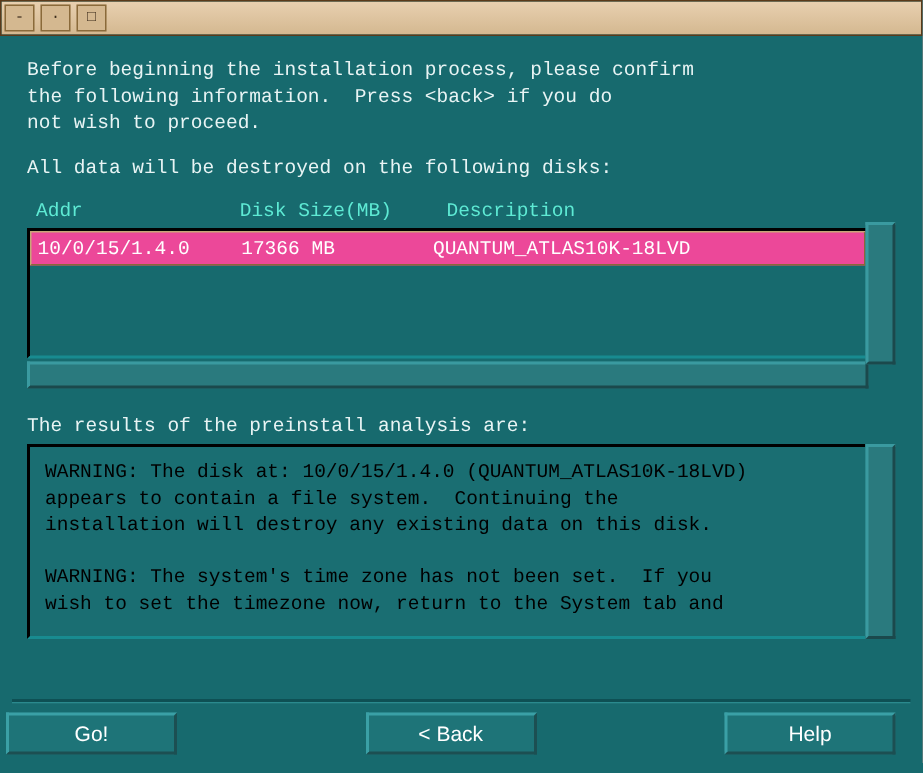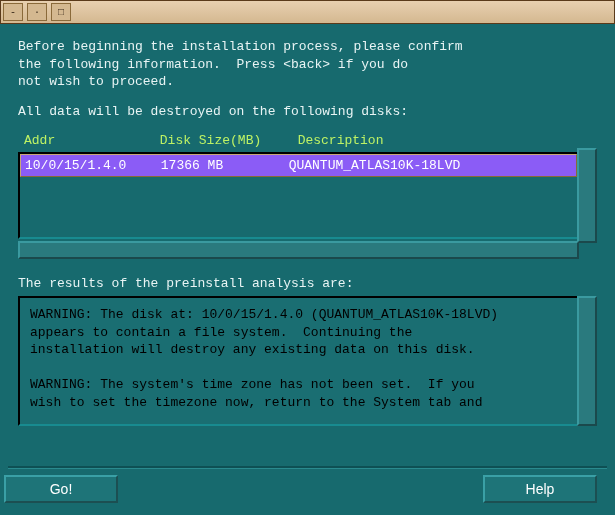--- a/index.html
+++ b/index.html
@@ -12,7 +12,7 @@
   .intro{white-space:pre;margin-bottom:12px;}
   .warn-line{margin-bottom:10px;margin-top:12px;}
   .table-wrap{position:relative;}
-  .table-header{padding:2px 6px;color:#bef264;}
+  .table-header{padding:2px 6px;color:#5eead4;}
   .table-body{border:2px inset #0a3a3c;background:#176a6e;height:83px;position:relative;margin-right:18px;}
   .table-row{background:#8b5cf6;border:1px solid #c8a878;border-right:1px solid #8a6838;border-bottom:1px solid #8a6838;padding:2px 4px;color:#fff;}
   .cell{display:inline-block;}

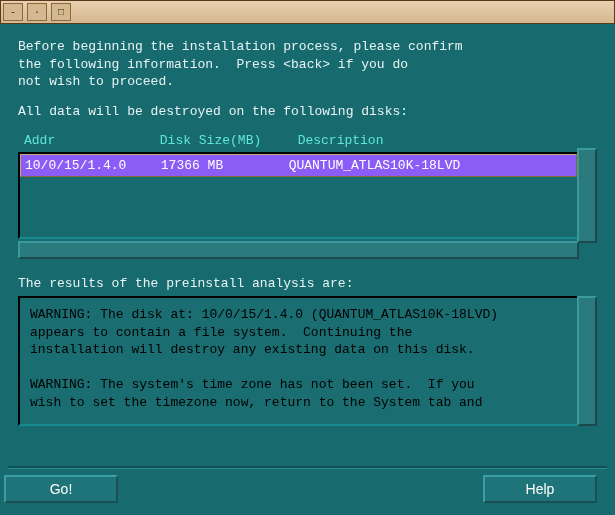--- a/index.html
+++ b/index.html
@@ -14,7 +14,7 @@
   .table-wrap{position:relative;}
   .table-header{padding:2px 6px;color:#5eead4;}
   .table-body{border:2px inset #0a3a3c;background:#176a6e;height:83px;position:relative;margin-right:18px;}
-  .table-row{background:#8b5cf6;border:1px solid #c8a878;border-right:1px solid #8a6838;border-bottom:1px solid #8a6838;padding:2px 4px;color:#fff;}
+  .table-row{background:#ec4899;border:1px solid #c8a878;border-right:1px solid #8a6838;border-bottom:1px solid #8a6838;padding:2px 4px;color:#fff;}
   .cell{display:inline-block;}
   .c-addr{width:128px;}
   .c-size{width:120px;}

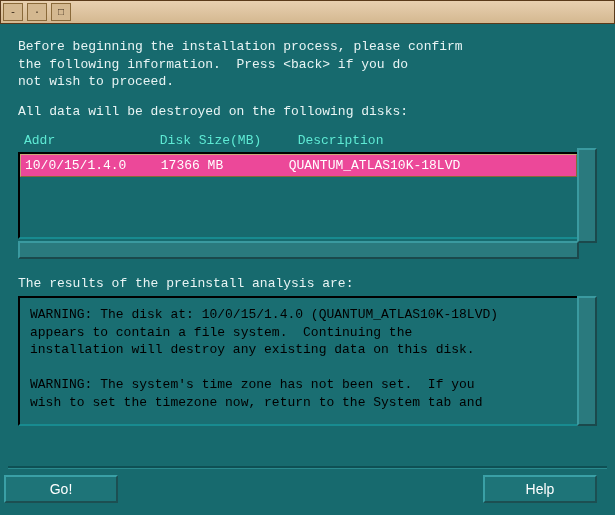--- a/index.html
+++ b/index.html
@@ -83,6 +83,7 @@
 
   <div class="button-row">
     <div class="btn">Go!</div>
+    <div class="btn">&lt; Back</div>
     <div class="btn">Help</div>
   </div>
 </div>

